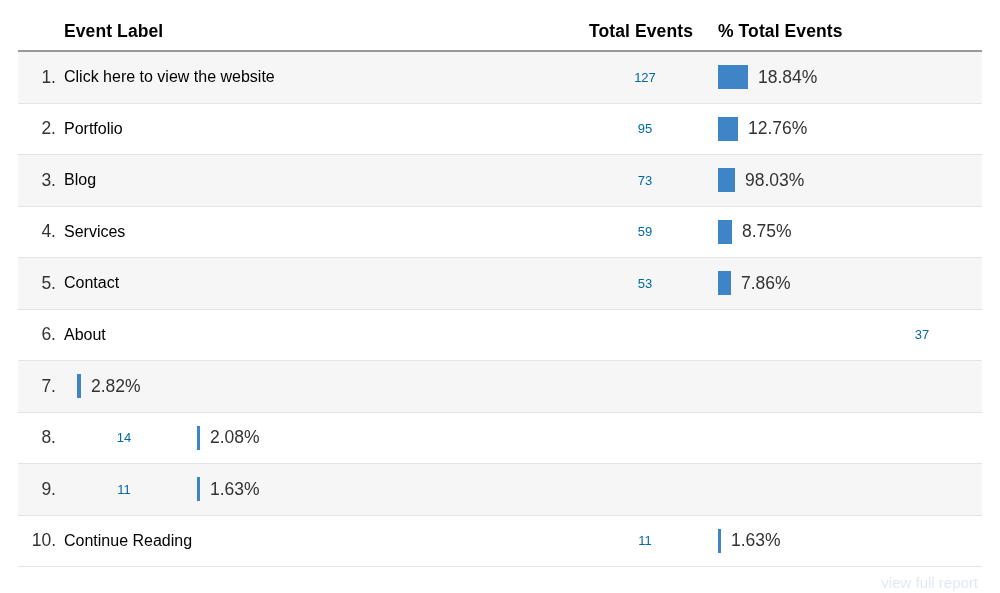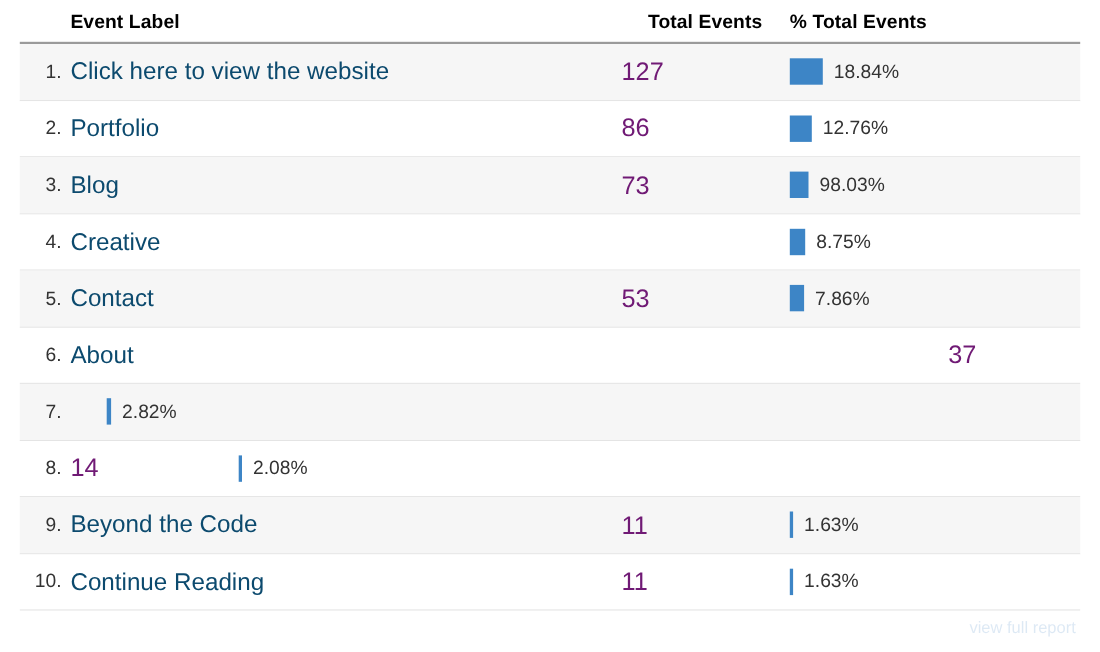--- a/index.html
+++ b/index.html
@@ -23,7 +23,7 @@
   .thead {
     display: flex;
     align-items: flex-end;
-    height: 40px;
+    height: 52px;
     padding-bottom: 8px;
     border-bottom: 2px solid #9a9a9a;
   }

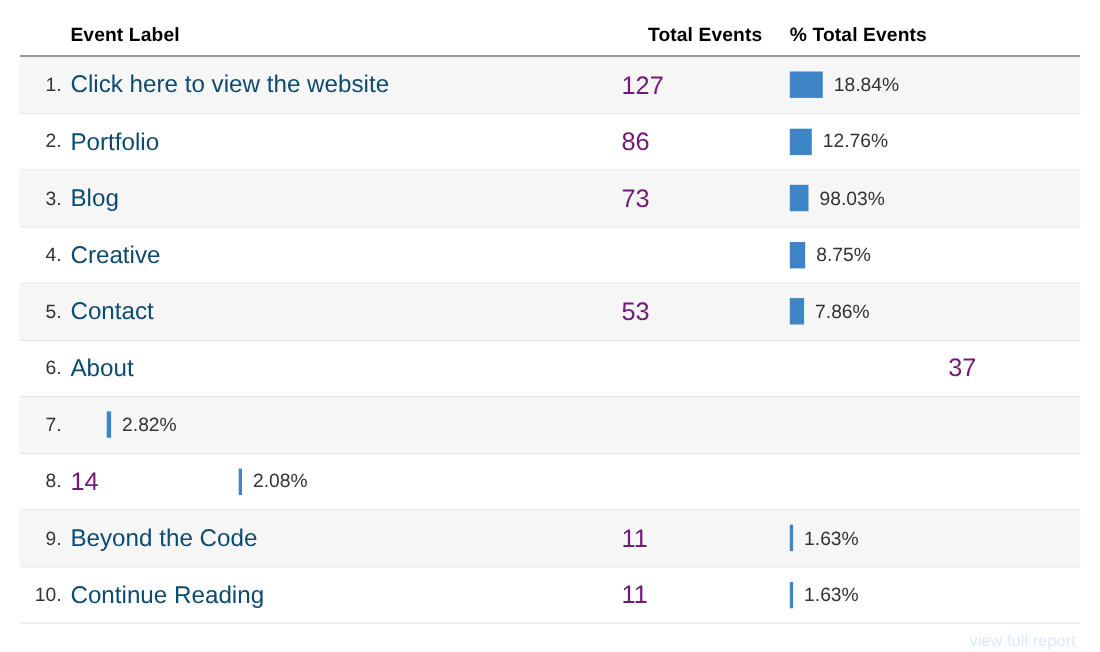--- a/index.html
+++ b/index.html
@@ -62,8 +62,8 @@
 
   .cell-label {
     flex: 1 1 auto;
-    font-size: 22px;
-    color: #0c4a6e;
+    font-size: 16px;
+    color: #000000;
     white-space: nowrap;
     overflow: hidden;
     text-overflow: ellipsis;

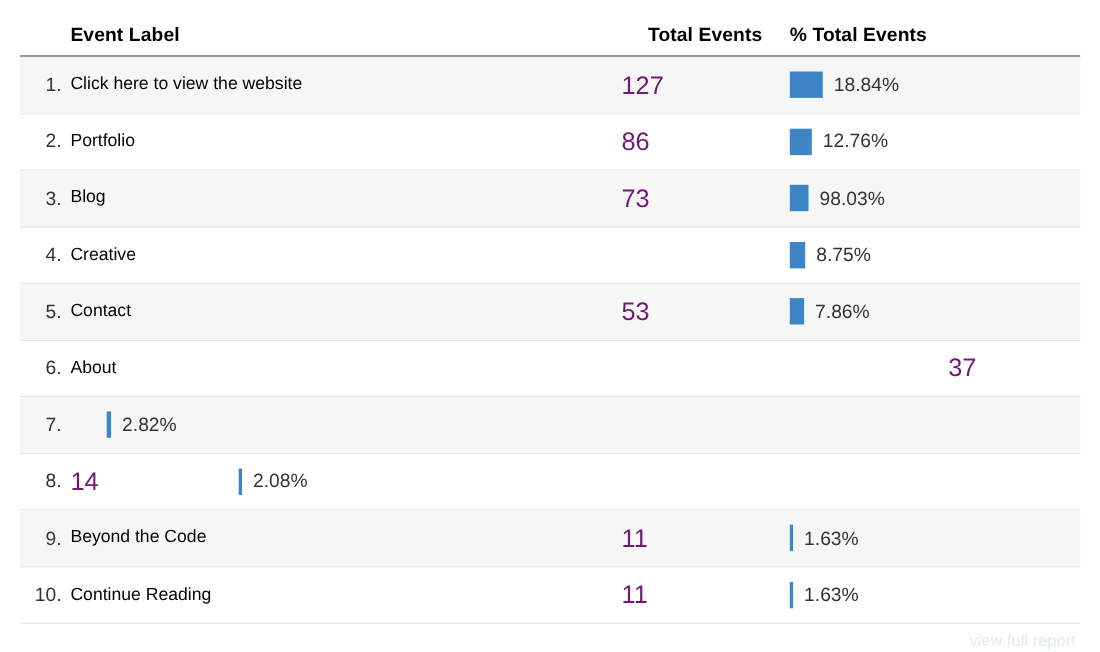--- a/index.html
+++ b/index.html
@@ -73,9 +73,9 @@
   .cell-total {
     flex: 0 0 auto;
     width: 120px;
-    text-align: left;
-    font-size: 23px;
-    color: #701a75;
+    text-align: center;
+    font-size: 13px;
+    color: #0369a1;
     white-space: nowrap;
   }
 

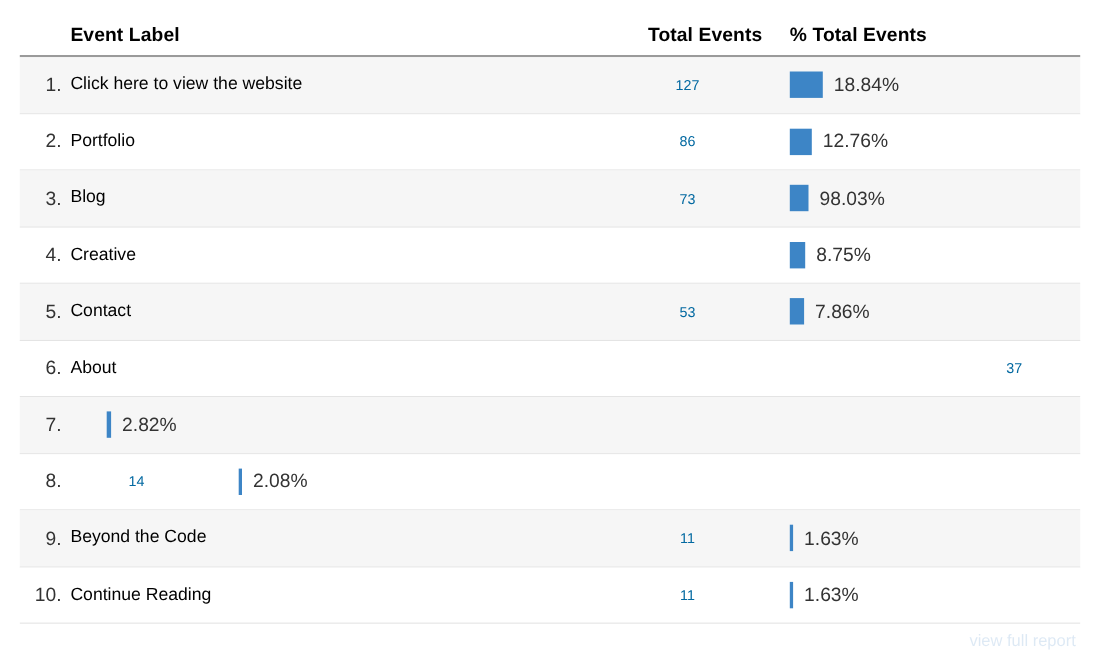--- a/index.html
+++ b/index.html
@@ -82,7 +82,7 @@
   .cell-pct {
     flex: 0 0 auto;
     width: 264px;
-    margin-left: 33px;
+    margin-left: 13px;
     display: flex;
     align-items: center;
   }

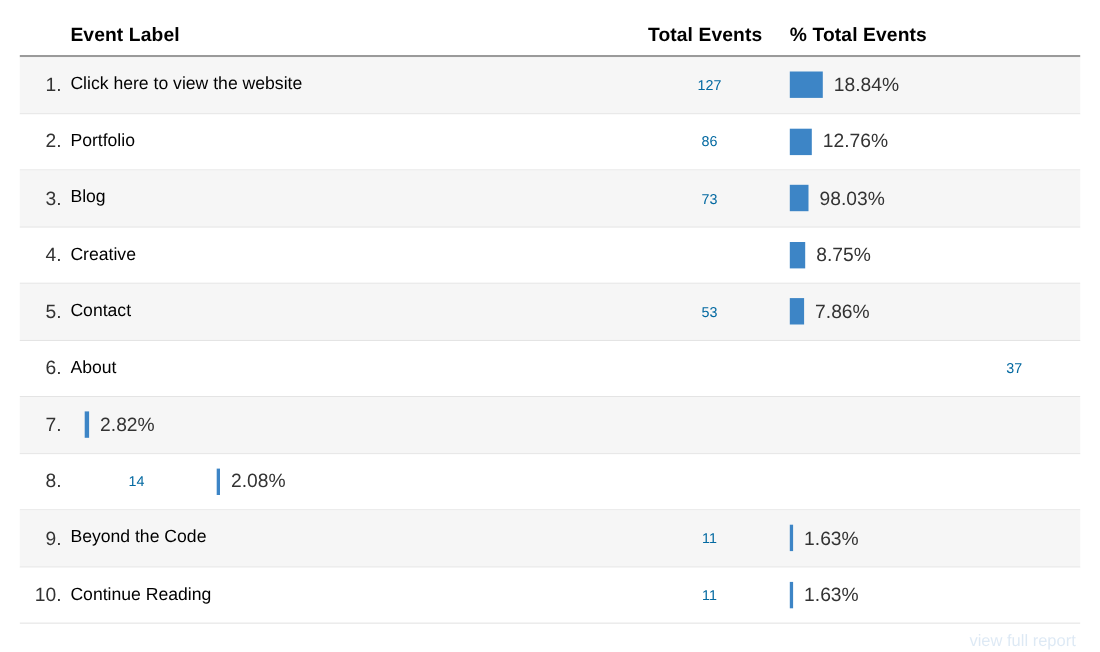--- a/index.html
+++ b/index.html
@@ -140,7 +140,7 @@
       <div class="row">
         <span class="cell-rank">2.</span>
         <span class="cell-label">Portfolio</span>
-        <span class="cell-total">86</span>
+        <span class="cell-total">95</span>
         <span class="cell-pct">
           <span class="bar" style="width: 20px; background: rgb(61, 133, 198);"></span>
           <span class="pct-text">12.76%</span>

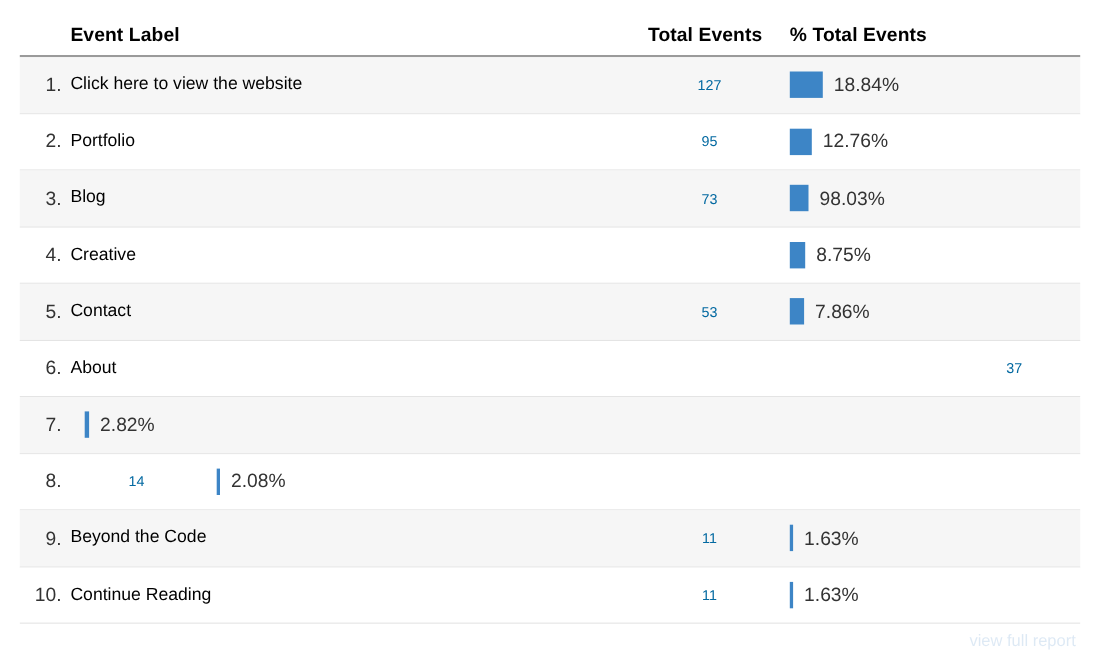--- a/index.html
+++ b/index.html
@@ -157,7 +157,7 @@
       </div>
       <div class="row">
         <span class="cell-rank">4.</span>
-        <span class="cell-label">Creative</span>
+        <span class="cell-label">Services</span>
         <span class="cell-pct">
           <span class="bar" style="width: 14px; background: rgb(61, 133, 198);"></span>
           <span class="pct-text">8.75%</span>

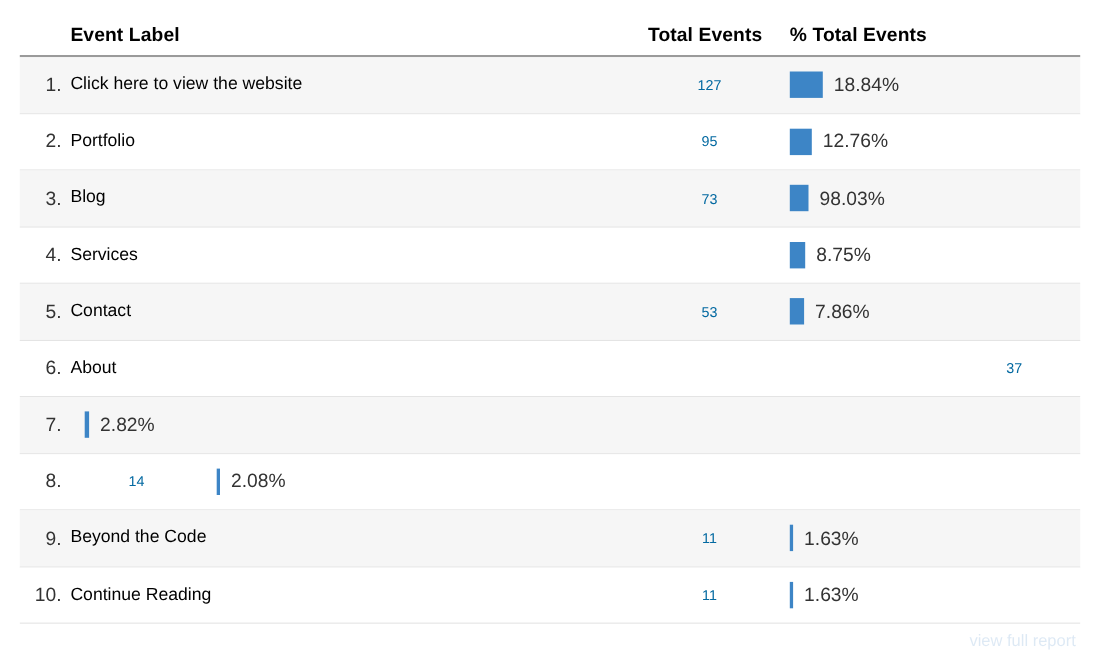--- a/index.html
+++ b/index.html
@@ -158,6 +158,7 @@
       <div class="row">
         <span class="cell-rank">4.</span>
         <span class="cell-label">Services</span>
+        <span class="cell-total">59</span>
         <span class="cell-pct">
           <span class="bar" style="width: 14px; background: rgb(61, 133, 198);"></span>
           <span class="pct-text">8.75%</span>

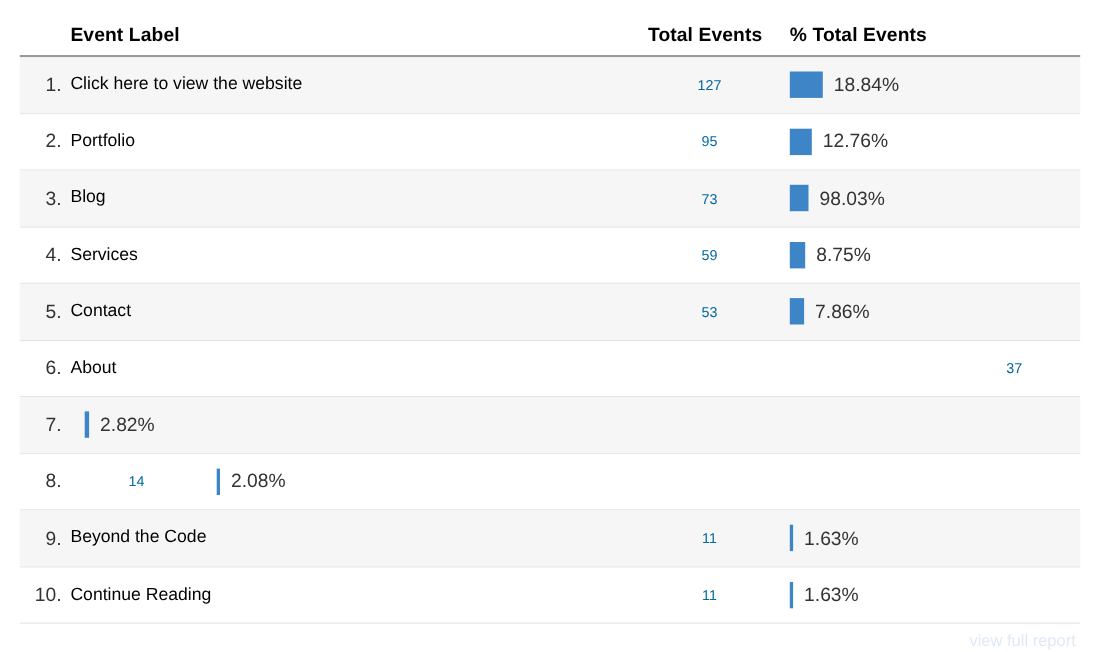--- a/index.html
+++ b/index.html
@@ -195,7 +195,6 @@
       </div>
       <div class="row odd">
         <span class="cell-rank">9.</span>
-        <span class="cell-label">Beyond the Code</span>
         <span class="cell-total">11</span>
         <span class="cell-pct">
           <span class="bar" style="width: 3px; background: rgb(61, 133, 198);"></span>

